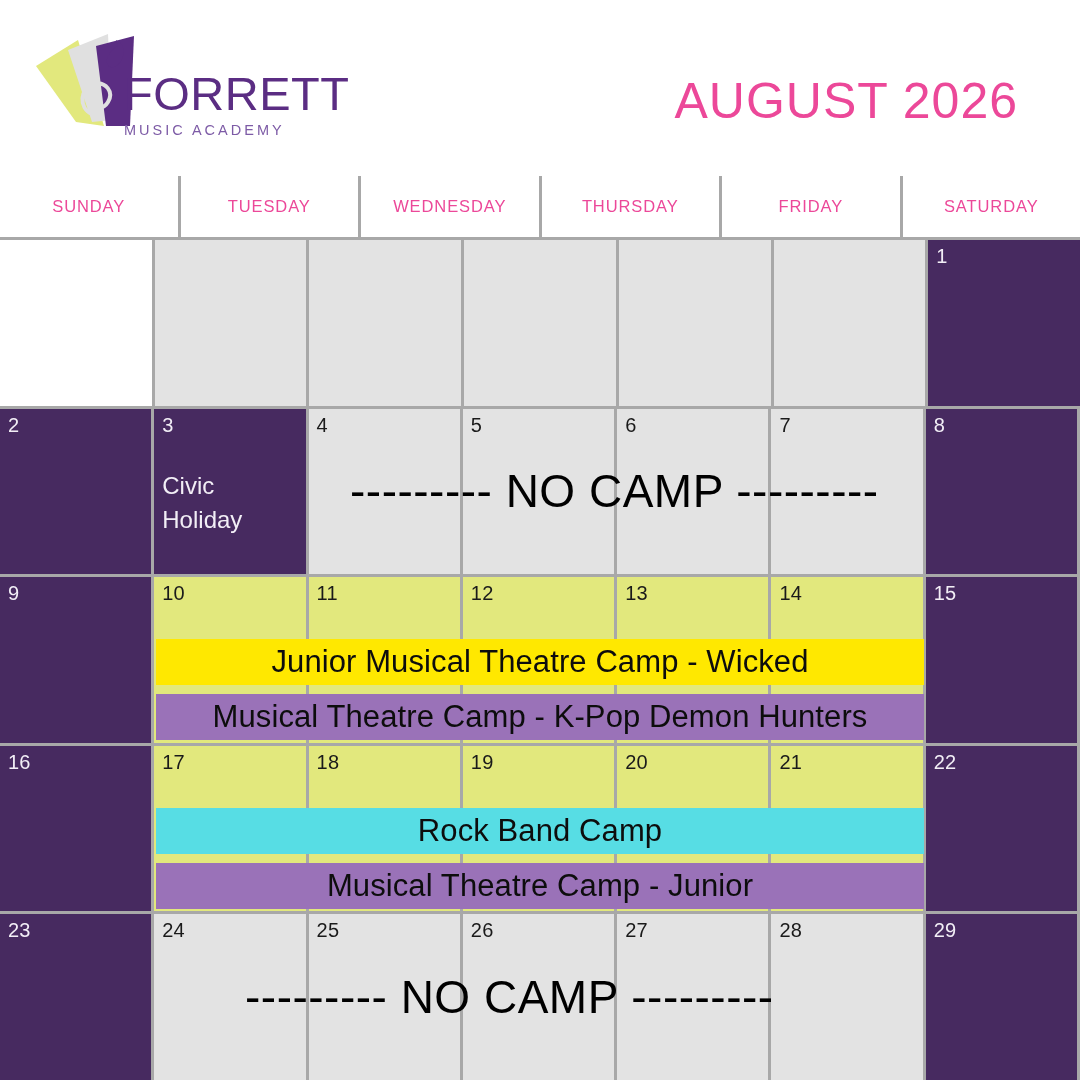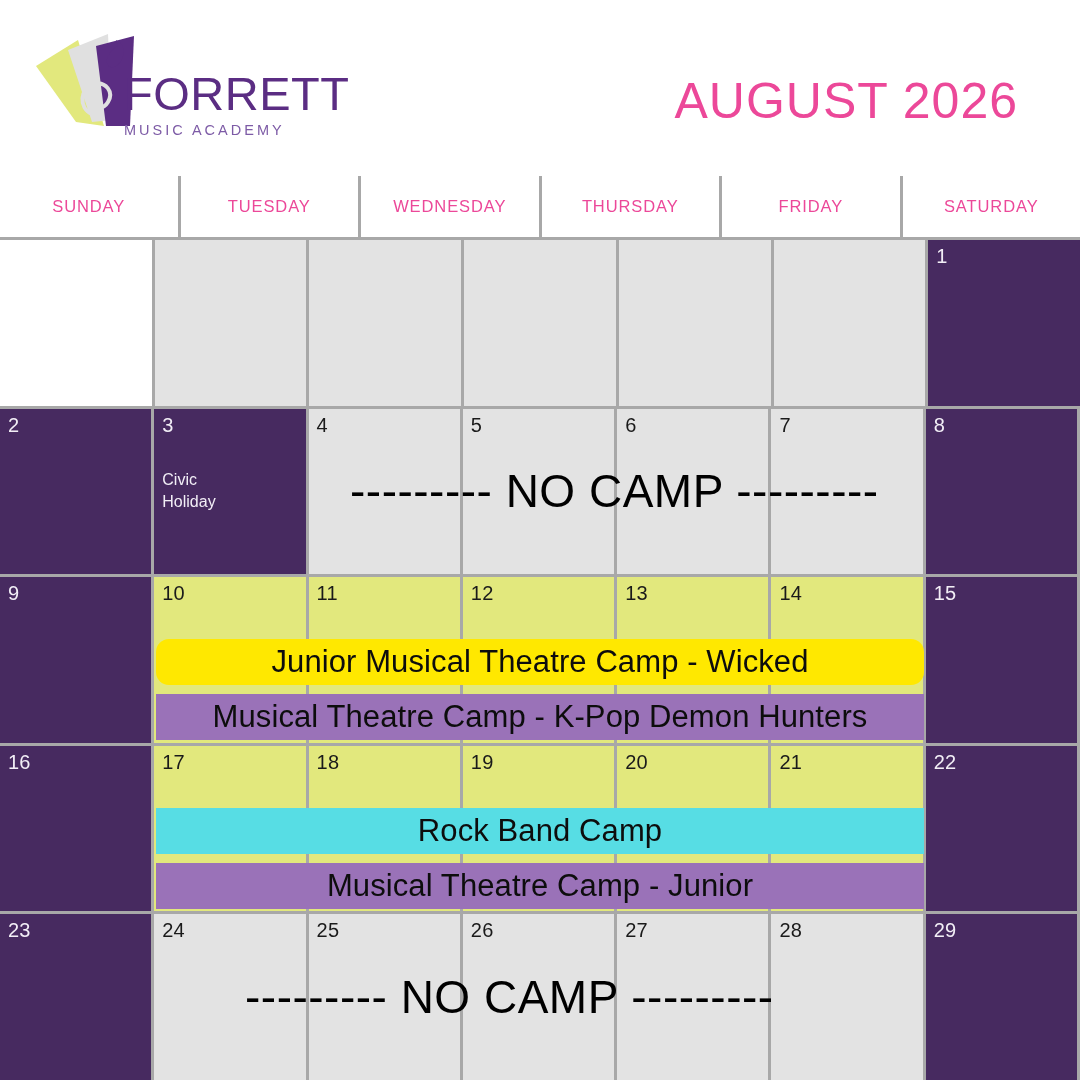--- a/index.html
+++ b/index.html
@@ -77,7 +77,7 @@
   .day-cell.purple .day-num { color: #f2eef6; }
 
   .day-note {
-    margin-top: 34px; font-size: 16px; line-height: 1.42;
+    margin-top: 34px; font-size: 24px; line-height: 1.42;
     color: #f2eef6; max-width: 120px;
   }
 

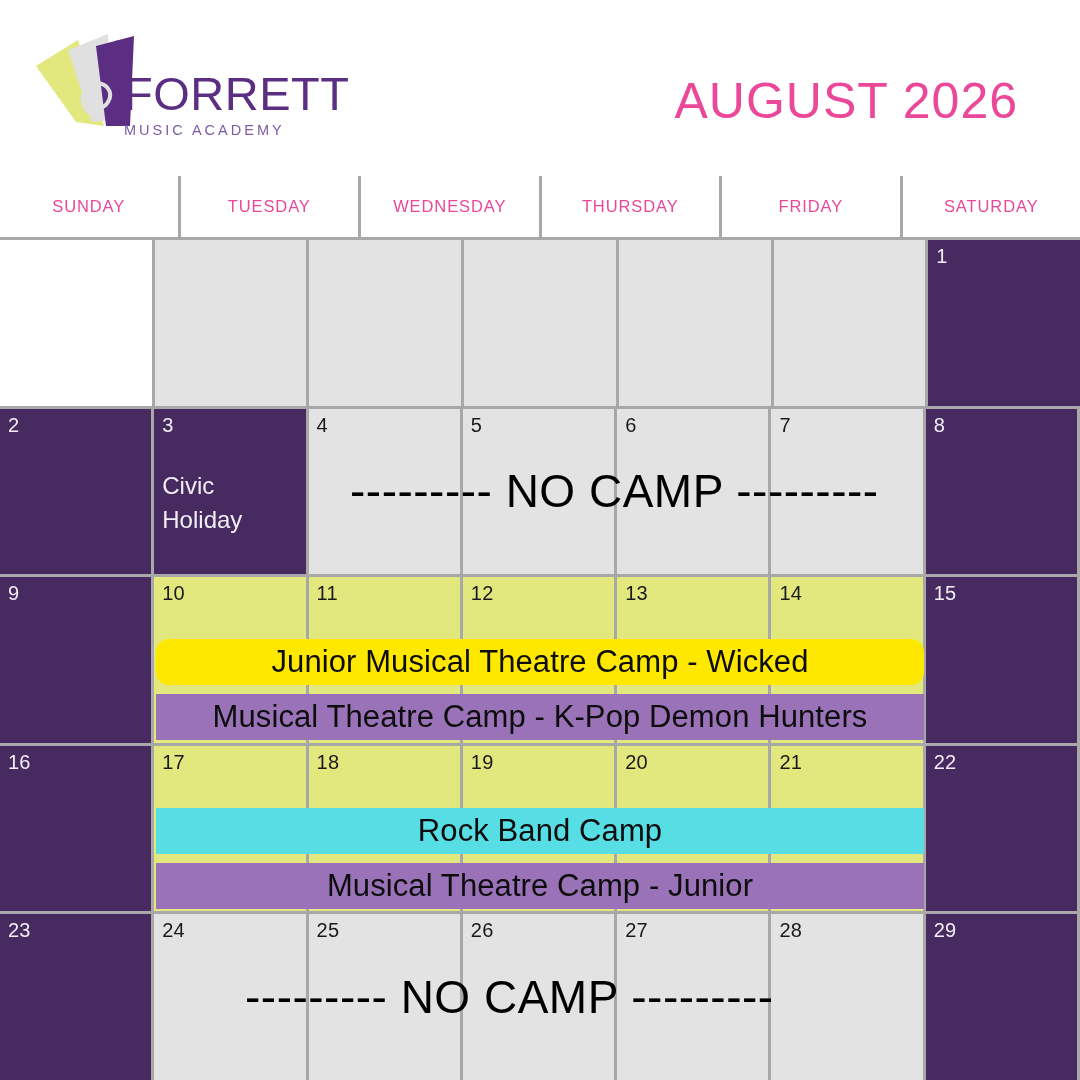--- a/index.html
+++ b/index.html
@@ -98,7 +98,7 @@
     font-size: 31px; letter-spacing: 0.1px; color: #0d0d0d;
     white-space: nowrap;
   }
-  .camp-bar.b-yellow { background: #ffe800; border-radius: 13px; }
+  .camp-bar.b-yellow { background: #ffe800; }
   .camp-bar.b-purple { background: #9a72b8; }
   .camp-bar.b-cyan   { background: #57dde4; }
 </style>

